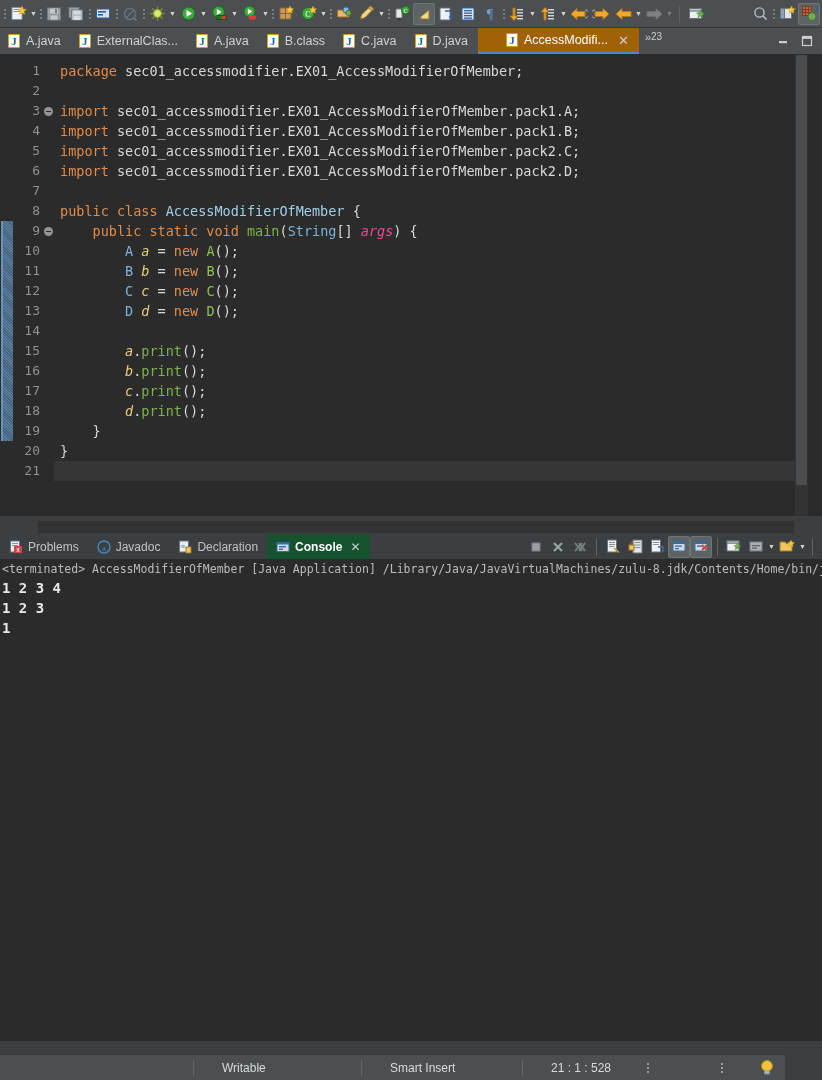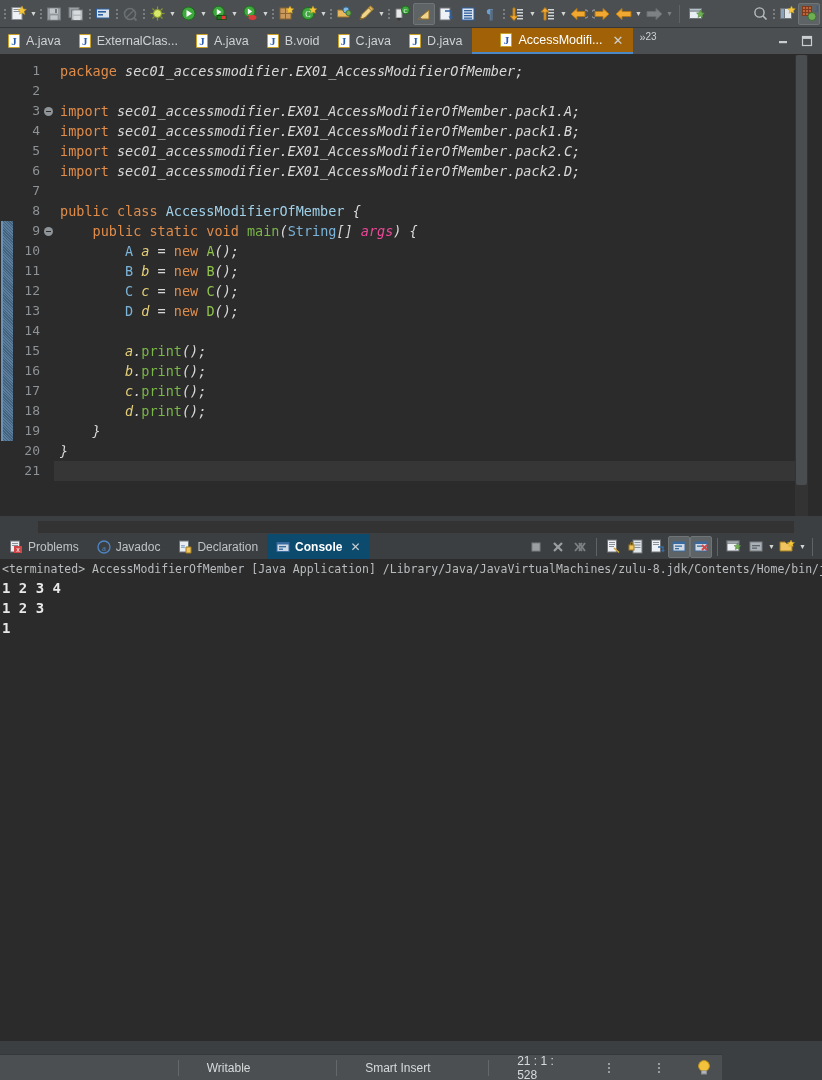--- a/index.html
+++ b/index.html
@@ -561,7 +561,7 @@
   </div>
   <div class="tab">
     <span class="jicon"></span>
-    <span>B.void</span>
+    <span>B.class</span>
   </div>
   <div class="tab">
     <span class="jicon"></span>

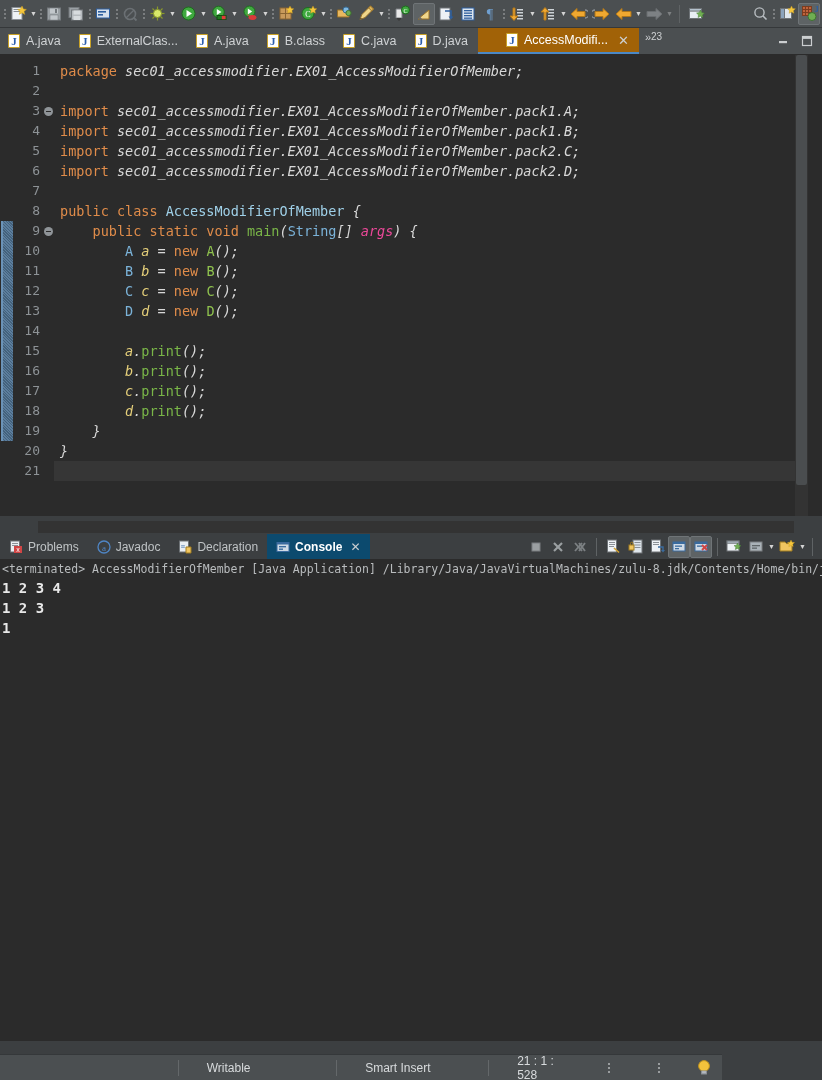--- a/index.html
+++ b/index.html
@@ -153,7 +153,7 @@
   .mth { color: #7ab648; }
   .var { color: #e5cf7a; font-style: italic; }
   .prm { color: #ec4899; font-style: italic; }
-  .pln { color: #d8d8d8; font-style: italic; }
+  .pln { color: #d8d8d8; }
   .grn { color: #8fc24e; }
 
   #vscroll {

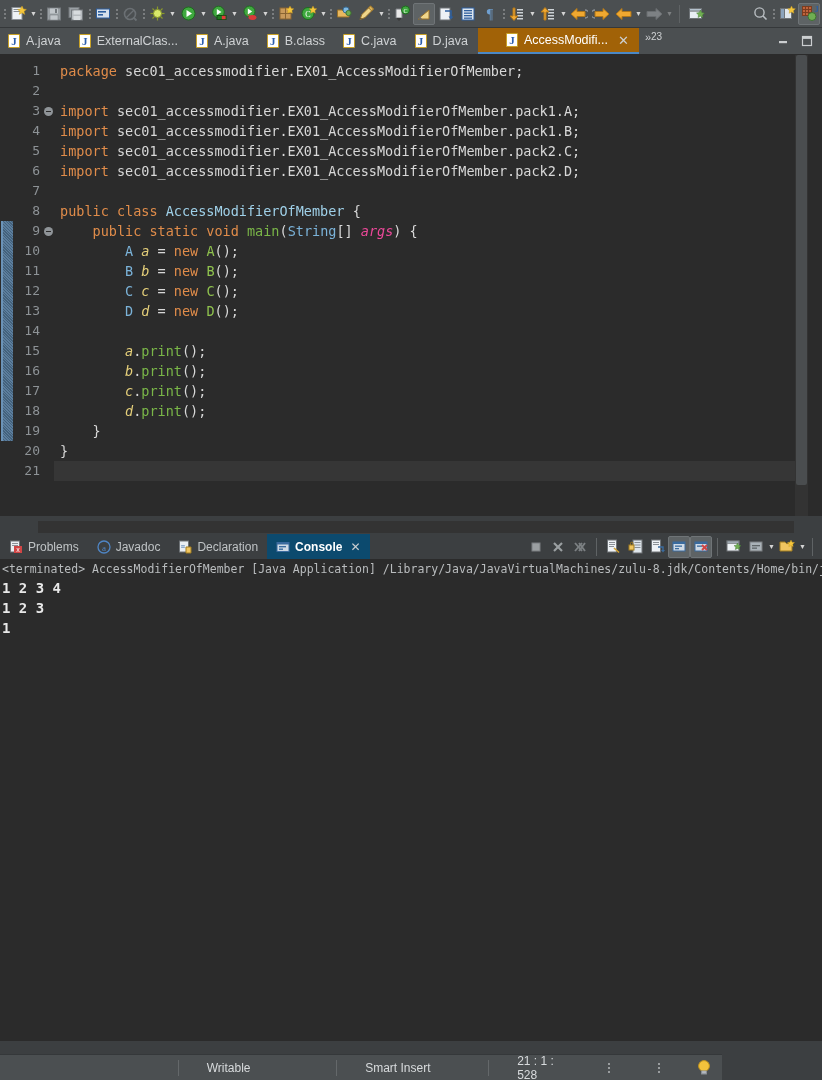--- a/index.html
+++ b/index.html
@@ -188,7 +188,7 @@
     display: flex; align-items: center; gap: 5px;
     padding: 0 9px; color: #bfc3c5; font-size: 12px; white-space: nowrap;
   }
-  .ptab.active { background: #0c4a6e; color: #ffffff; font-weight: bold; }
+  .ptab.active { background: #14532d; color: #ffffff; font-weight: bold; }
   .ptab .close { font-size: 12px; font-weight: normal; color: #cdd0d2; margin-left: 3px;}
   .ptools { margin-left: auto; display: flex; align-items: center; padding-right: 4px;}
 

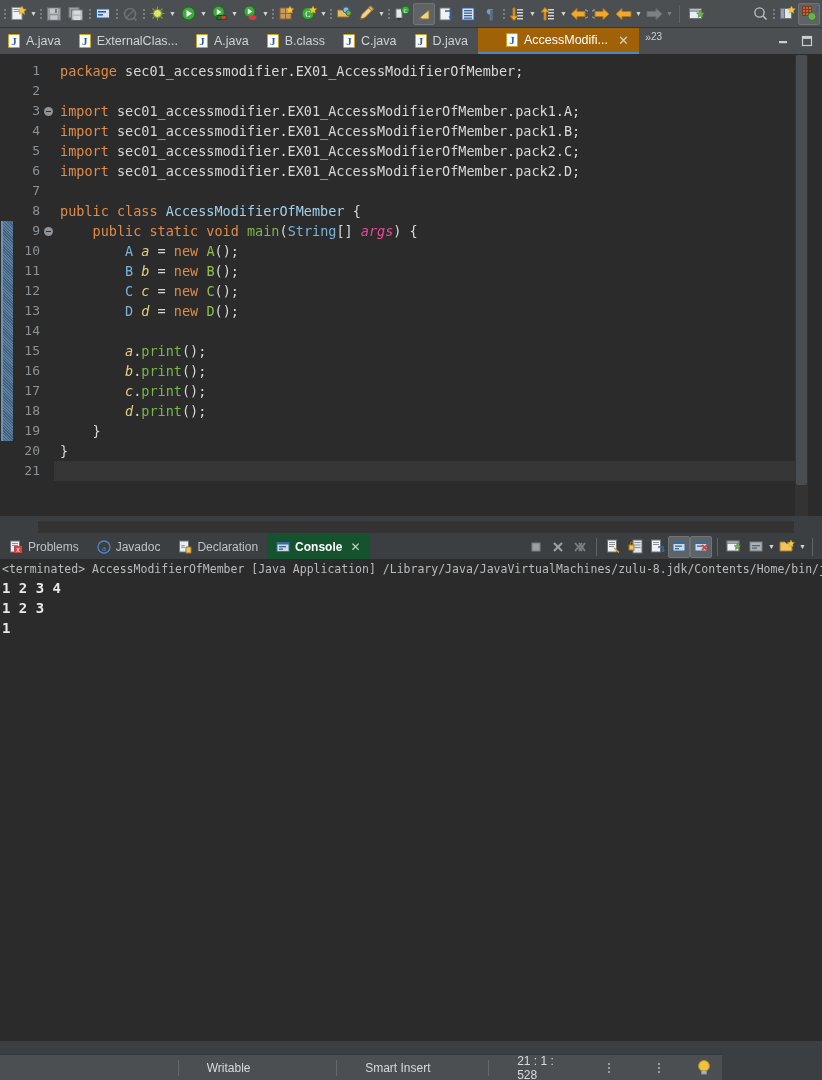--- a/index.html
+++ b/index.html
@@ -206,7 +206,7 @@
 
   
   #status {
-    position: absolute; left: 0; bottom: 0; width: 722px; height: 26px;
+    position: absolute; left: 0; bottom: 0; width: 785px; height: 26px;
     background: #4b4f51;
     border-top: 1px solid #35383a;
     display: flex; align-items: center;

